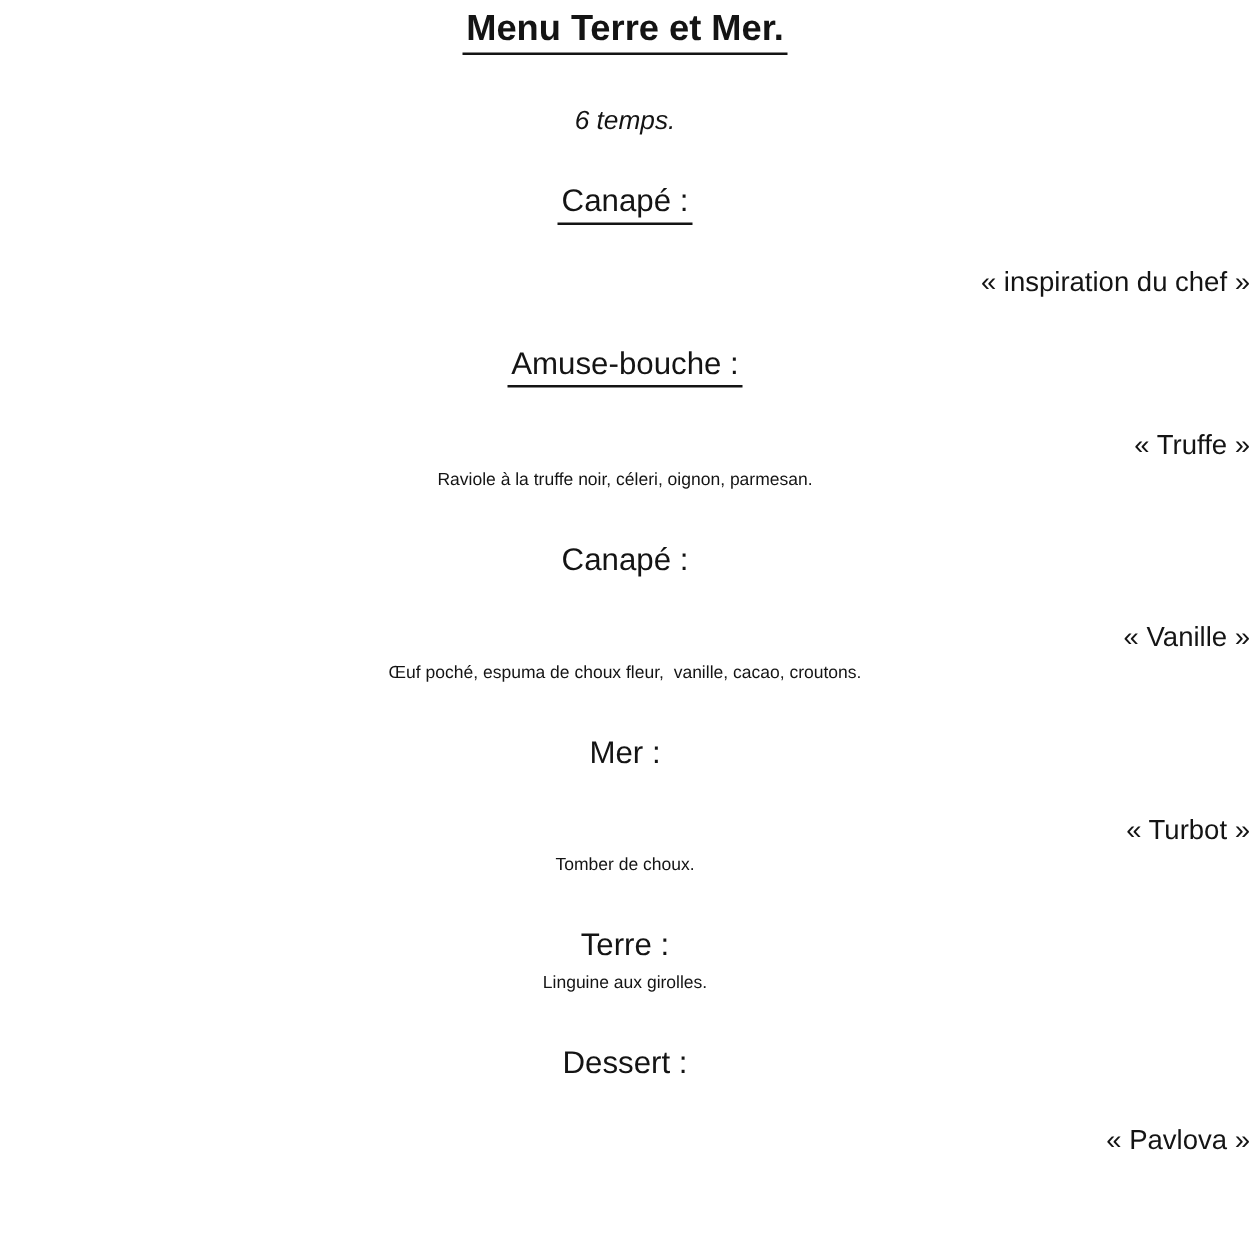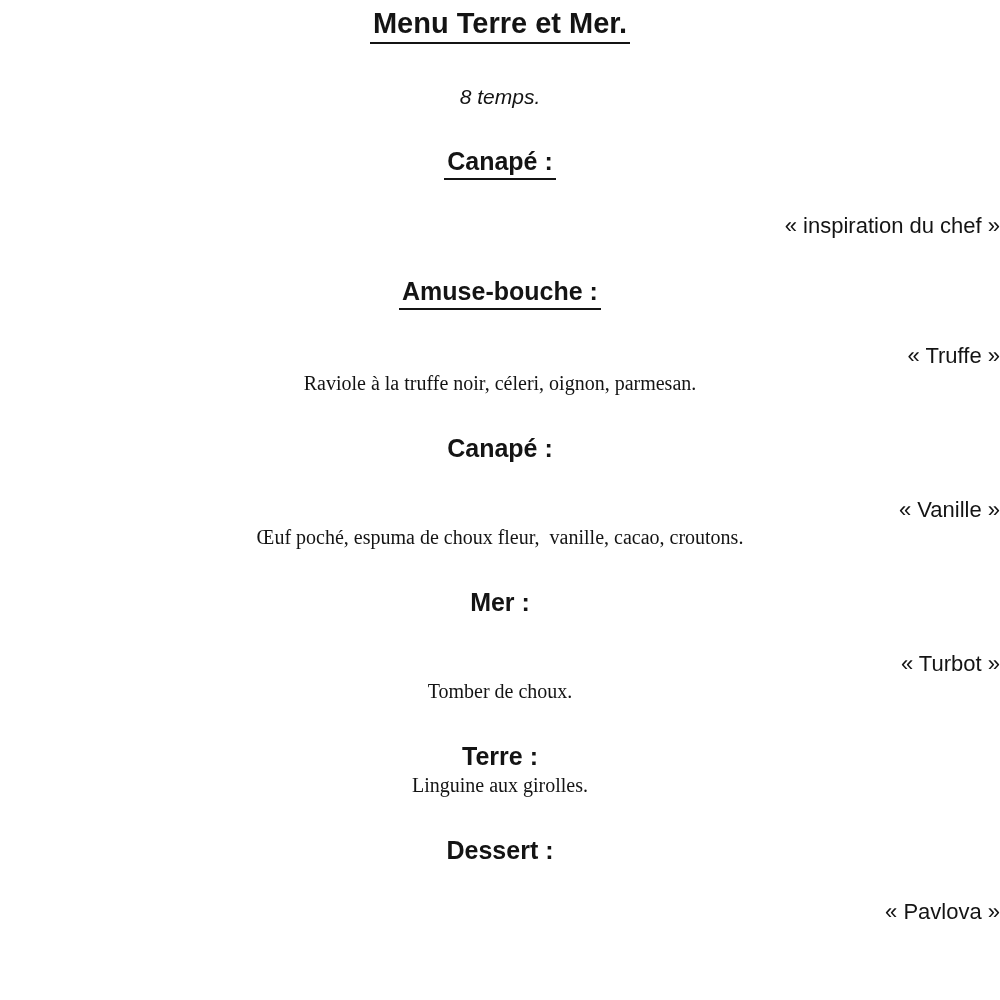--- a/index.html
+++ b/index.html
@@ -65,7 +65,7 @@
 
   <h1 class="title"><span class="u">Menu Terre et Mer.</span></h1>
 
-  <div class="subtitle">8 temps.</div>
+  <div class="subtitle">6 temps.</div>
 
   <section>
     <h2 class="heading"><span class="u">Canapé :</span></h2>

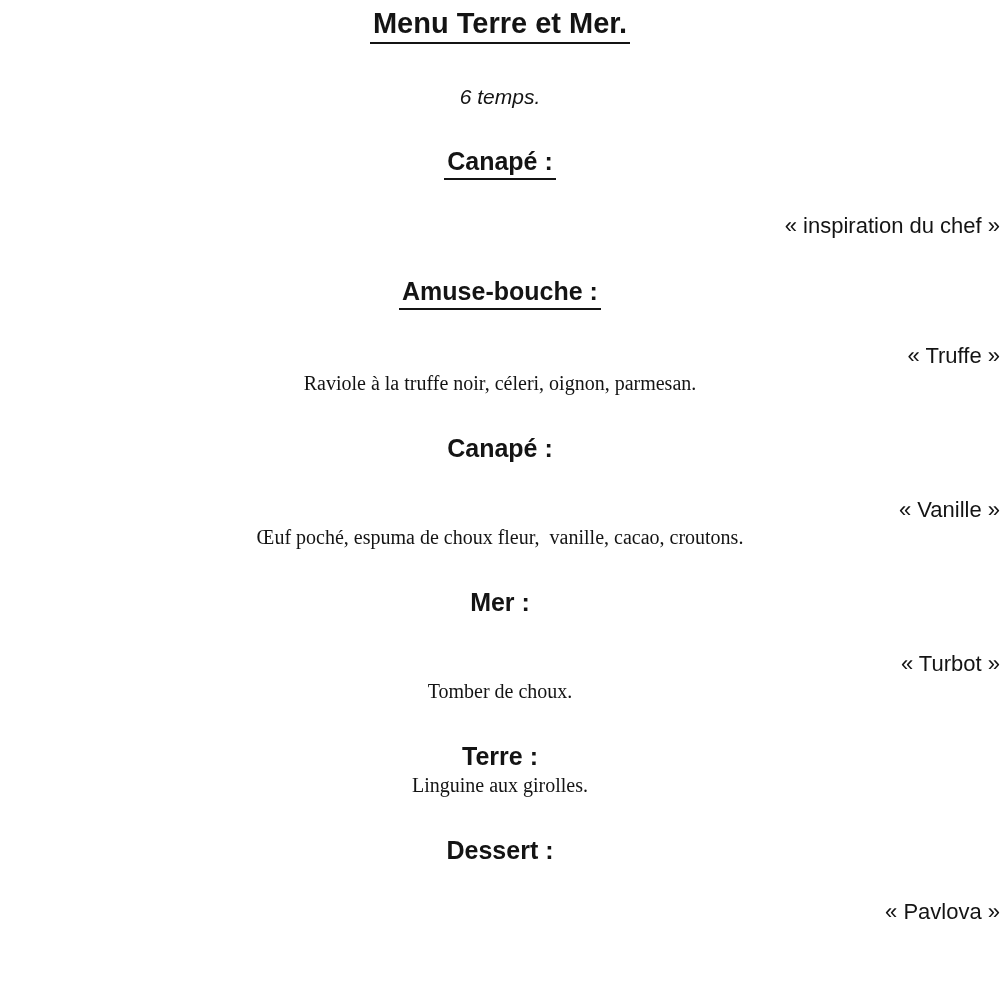--- a/index.html
+++ b/index.html
@@ -34,7 +34,7 @@
     margin: 36px 0 0 0;
     font-size: 25px;
     line-height: 31px;
-    font-weight: bold;
+    font-weight: normal;
   }
   .dish {
     margin-top: 32px;

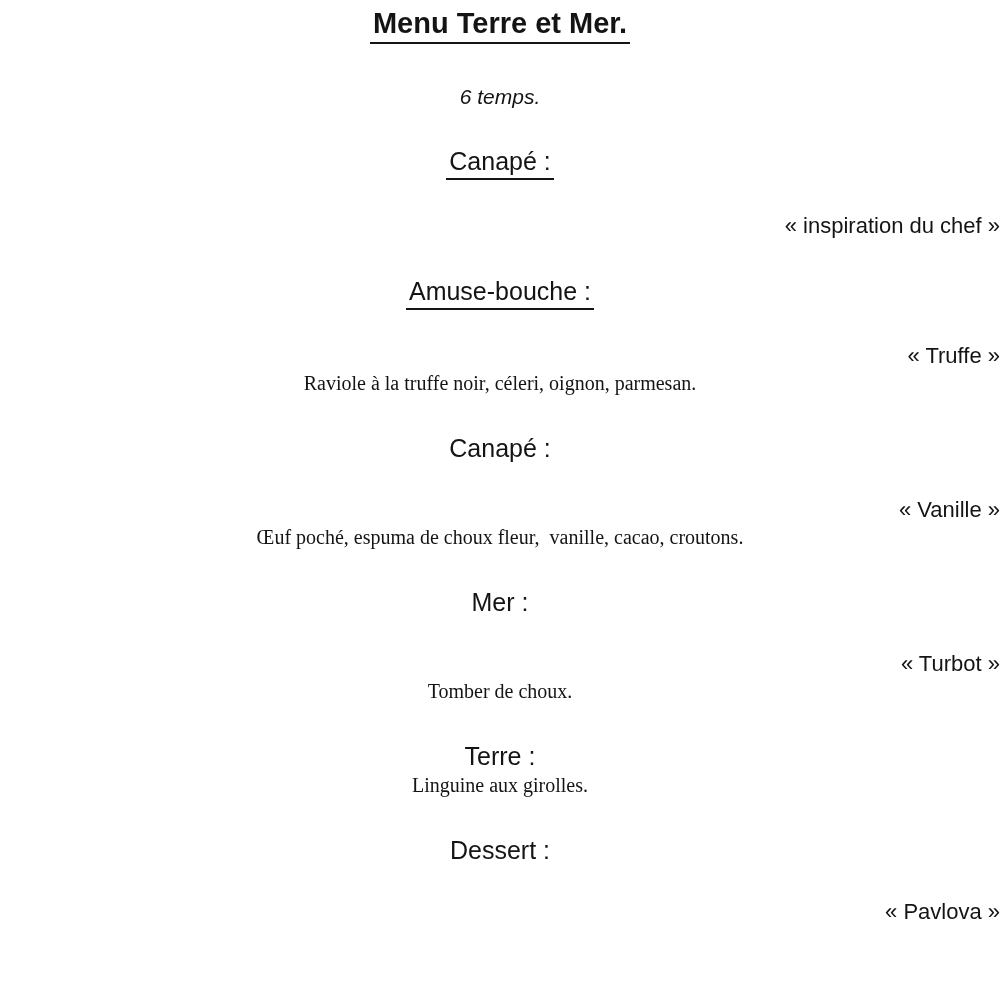--- a/index.html
+++ b/index.html
@@ -47,10 +47,9 @@
   }
   .desc {
     margin-top: 0;
-    font-size: 20px;
+    font-size: 14px;
     line-height: 27px;
     white-space: pre-wrap;
-    font-family: Liberation Serif, serif;
   }
   .u {
     display: inline-block;

